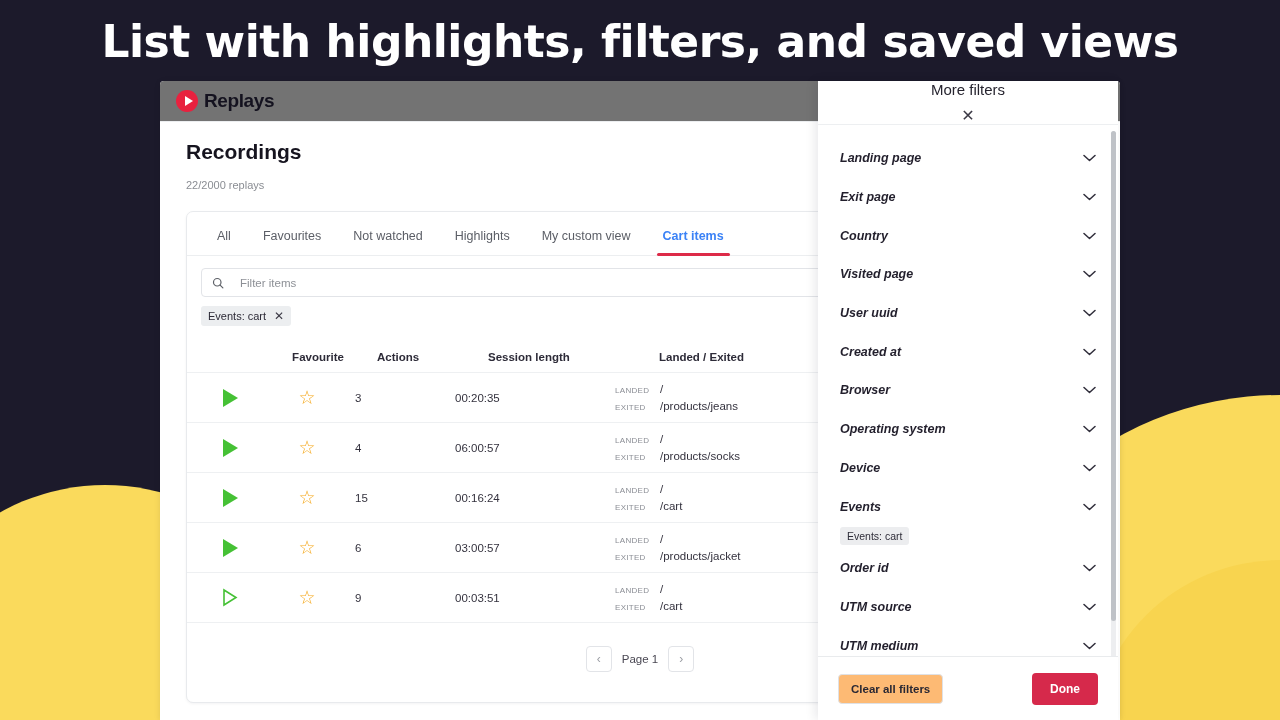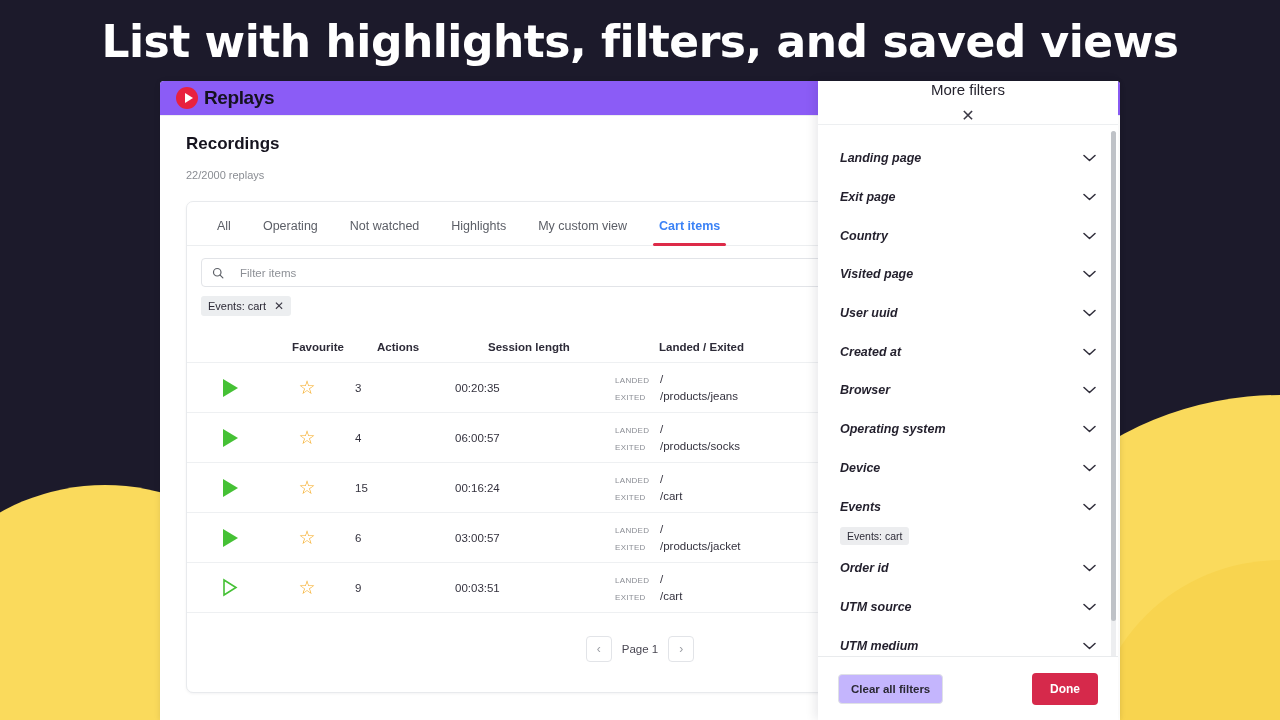--- a/index.html
+++ b/index.html
@@ -63,12 +63,12 @@
 
   
   .topbar {
-    height: 35px;
+    height: 41px;
     border-bottom: 1px solid #eceef0;
     display: flex;
     align-items: center;
     padding: 0 16px;
-    background: #8b5cf6;
+    background: #737373;
   }
   .logo { display: flex; align-items: center; gap: 6px; width: 200px; }
   .logo-mark {

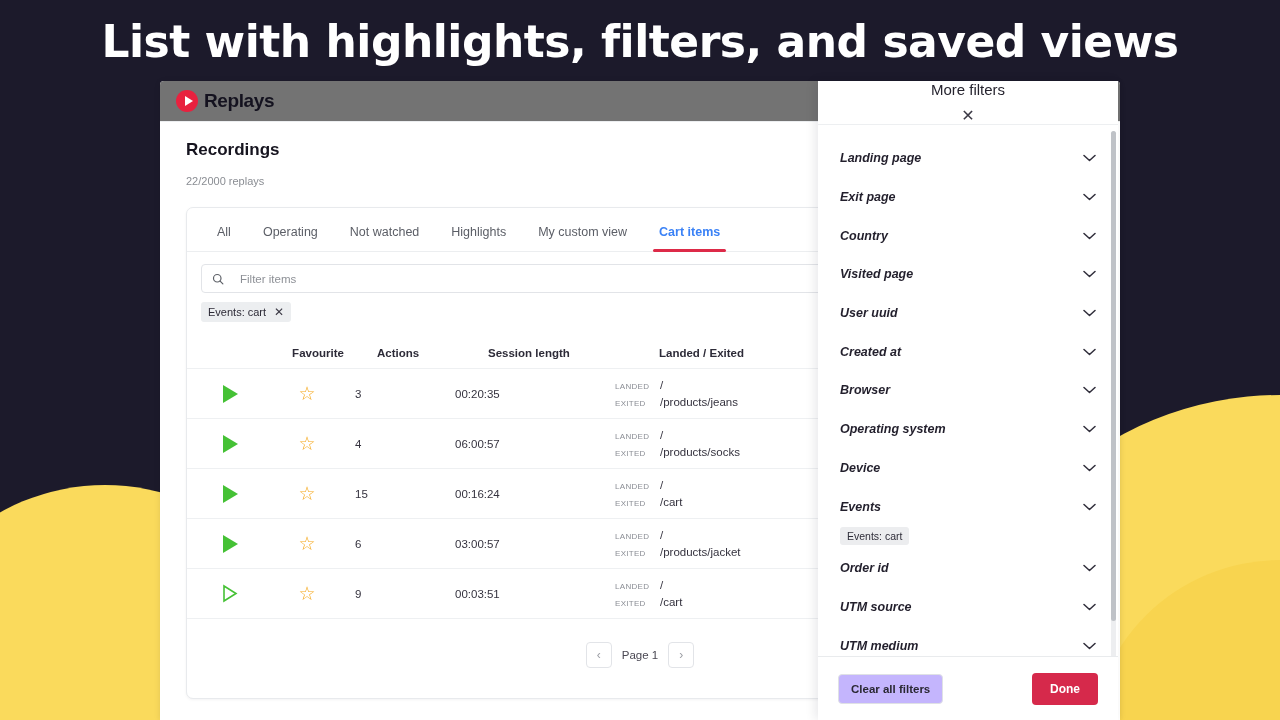--- a/index.html
+++ b/index.html
@@ -113,7 +113,7 @@
 
   
   .page-head { padding: 18px 26px 10px; }
-  .page-title { font-size: 17px; font-weight: bold; color: #16141f; }
+  .page-title { font-size: 21px; font-weight: bold; color: #16141f; }
   .page-sub { font-size: 11px; color: #8a8d93; margin-top: 15px; }
 
   

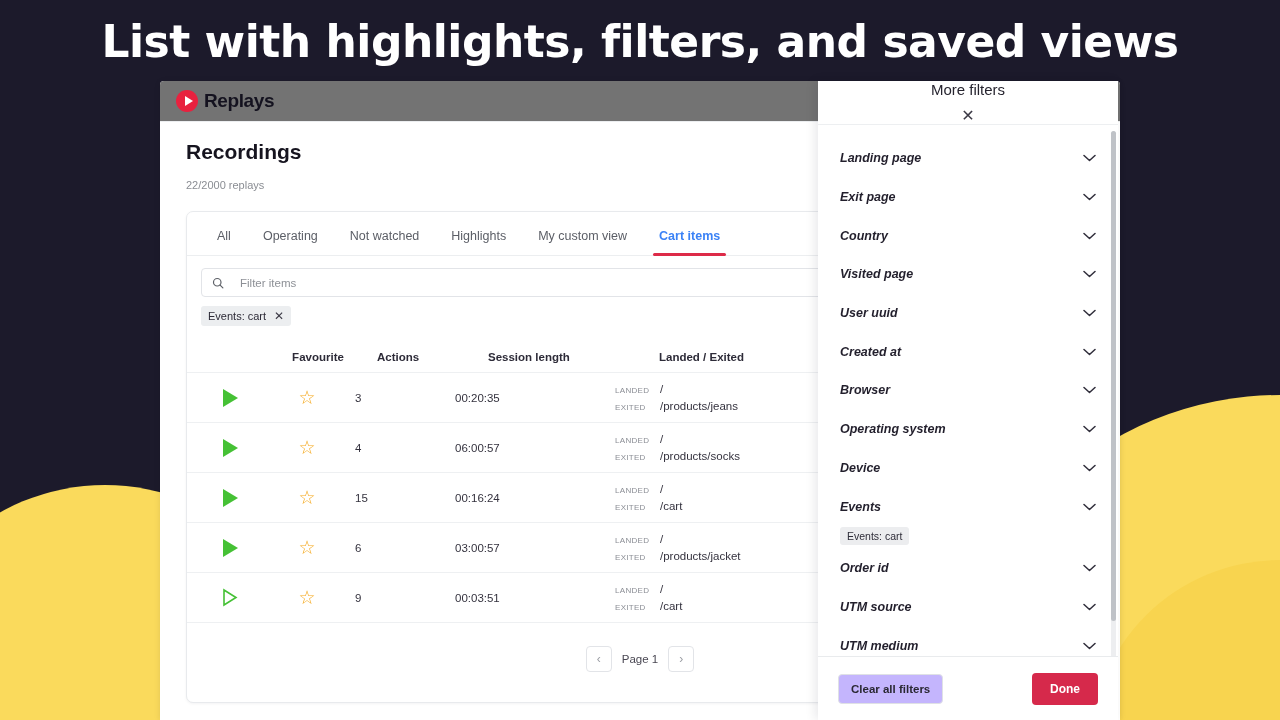--- a/index.html
+++ b/index.html
@@ -348,7 +348,7 @@
 
     <div class="tabs" id="tabs">
         <div class="tab">All</div>
-        <div class="tab">Operating</div>
+        <div class="tab">Favourites</div>
         <div class="tab">Not watched</div>
         <div class="tab">Highlights</div>
         <div class="tab">My custom view</div>

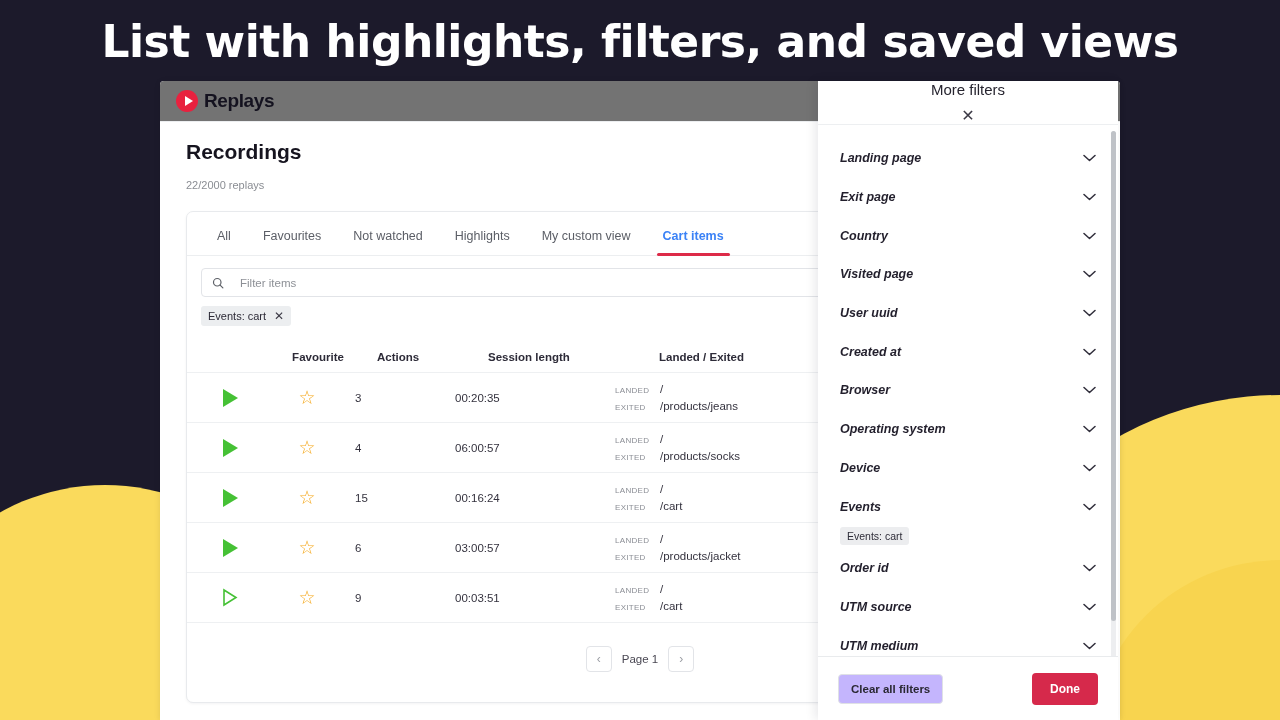--- a/index.html
+++ b/index.html
@@ -298,7 +298,7 @@
   }
   .btn-clear {
     border: 1px solid #dfe1e5;
-    background: #c4b5fd;
+    background: #fdba74;
     border-radius: 4px;
     padding: 8px 12px;
     font-size: 11.5px;

